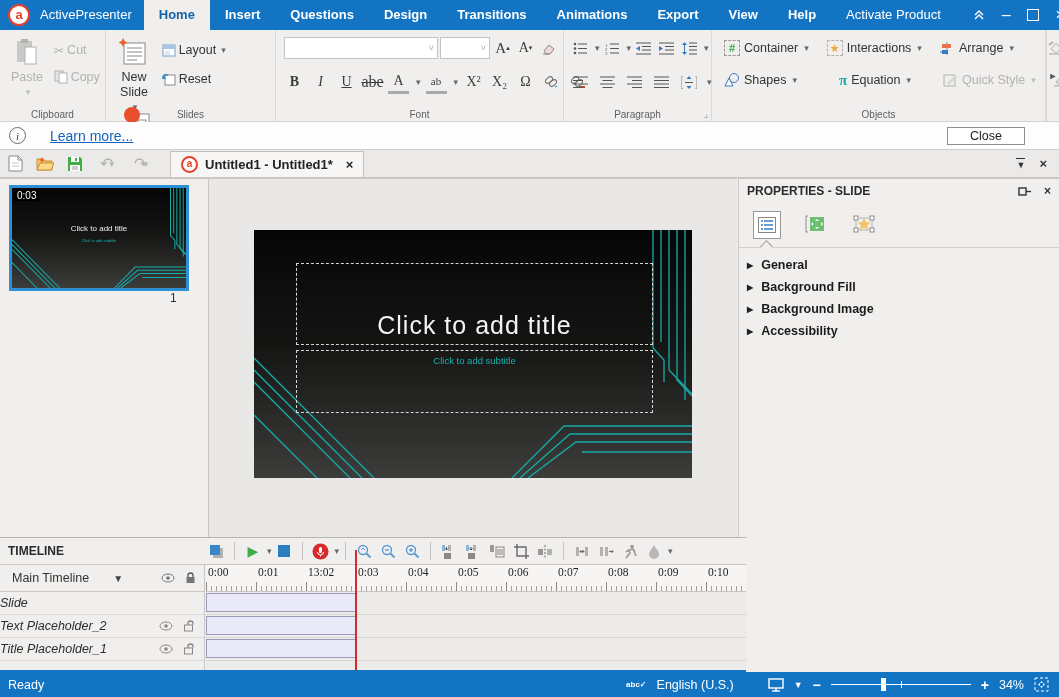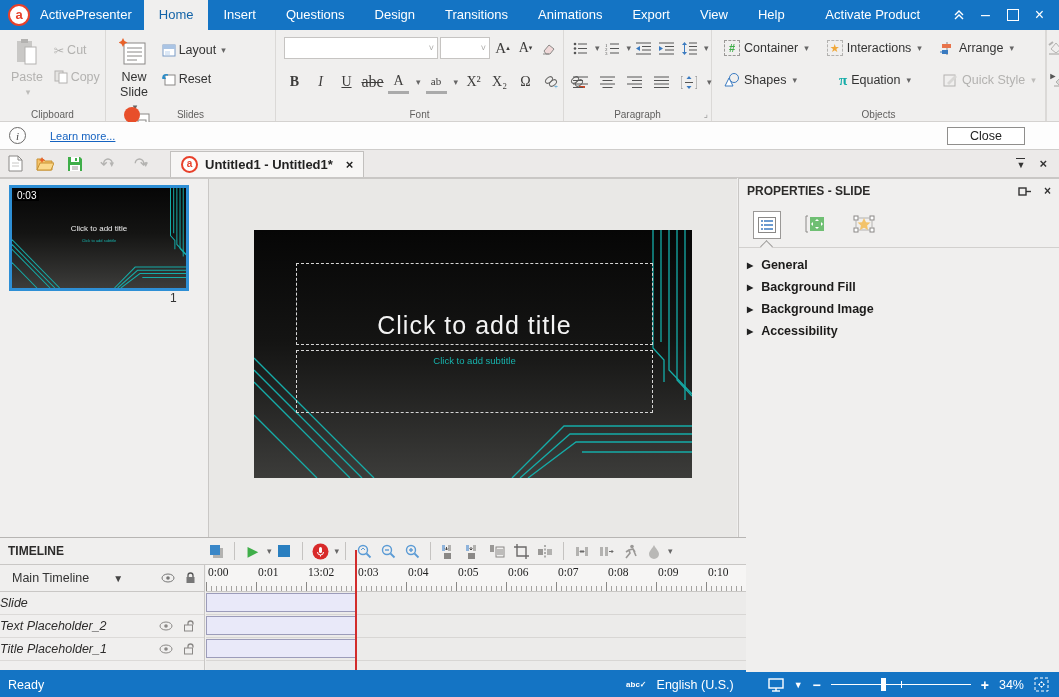--- a/index.html
+++ b/index.html
@@ -13,7 +13,7 @@
   .logo{width:18px;height:18px;border-radius:50%;background:#fff;border:2px solid #e8402a;color:#e8402a;
         font-weight:bold;font-size:13px;line-height:17px;text-align:center;margin:4px 6px 0 8px;flex:none}
   .appname{line-height:30px;padding:0 12px 0 4px;font-size:13px;}
-  .menus{display:flex;}
+  .menus{display:flex;font-weight:bold;}
   .menu{line-height:30px;padding:0 15px;white-space:nowrap;}
   .menu.active{background:#f0efee;color:#1464a8;}
   .tb-right{margin-left:auto;display:flex;align-items:center;padding-right:6px;}

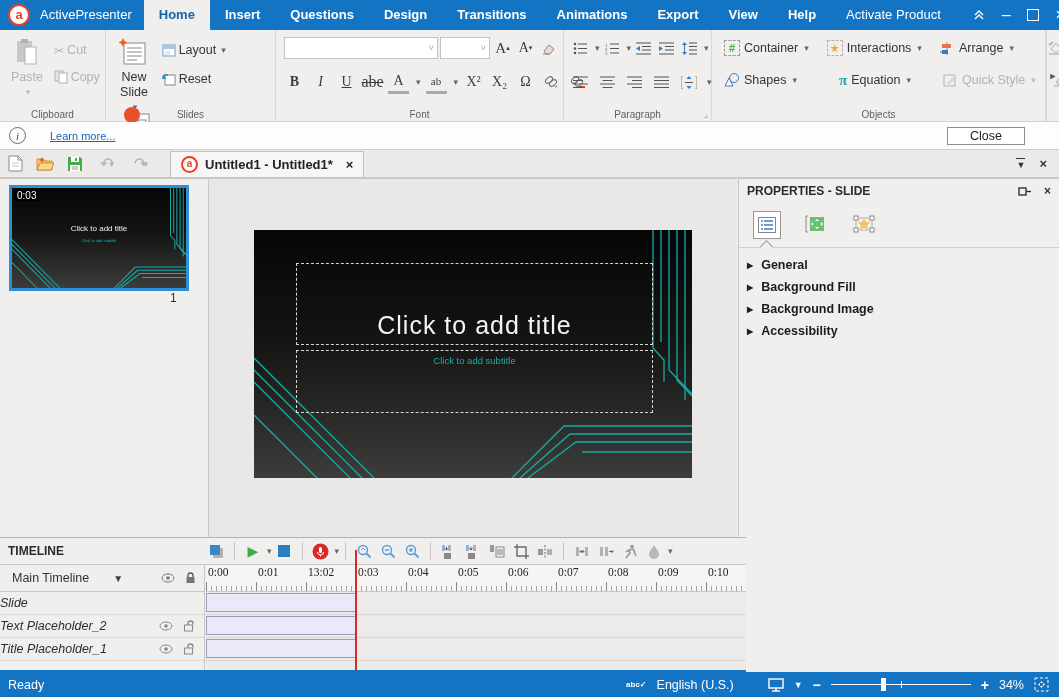--- a/index.html
+++ b/index.html
@@ -474,7 +474,7 @@
 
   <div class="notif">
     <span class="infoc">i</span>
-    <a href="#" style="font-size:11px">Learn more...</a>
+    <a href="#" style="font-size:14px">Learn more...</a>
     <button class="closebtn">Close</button>
   </div>
 

